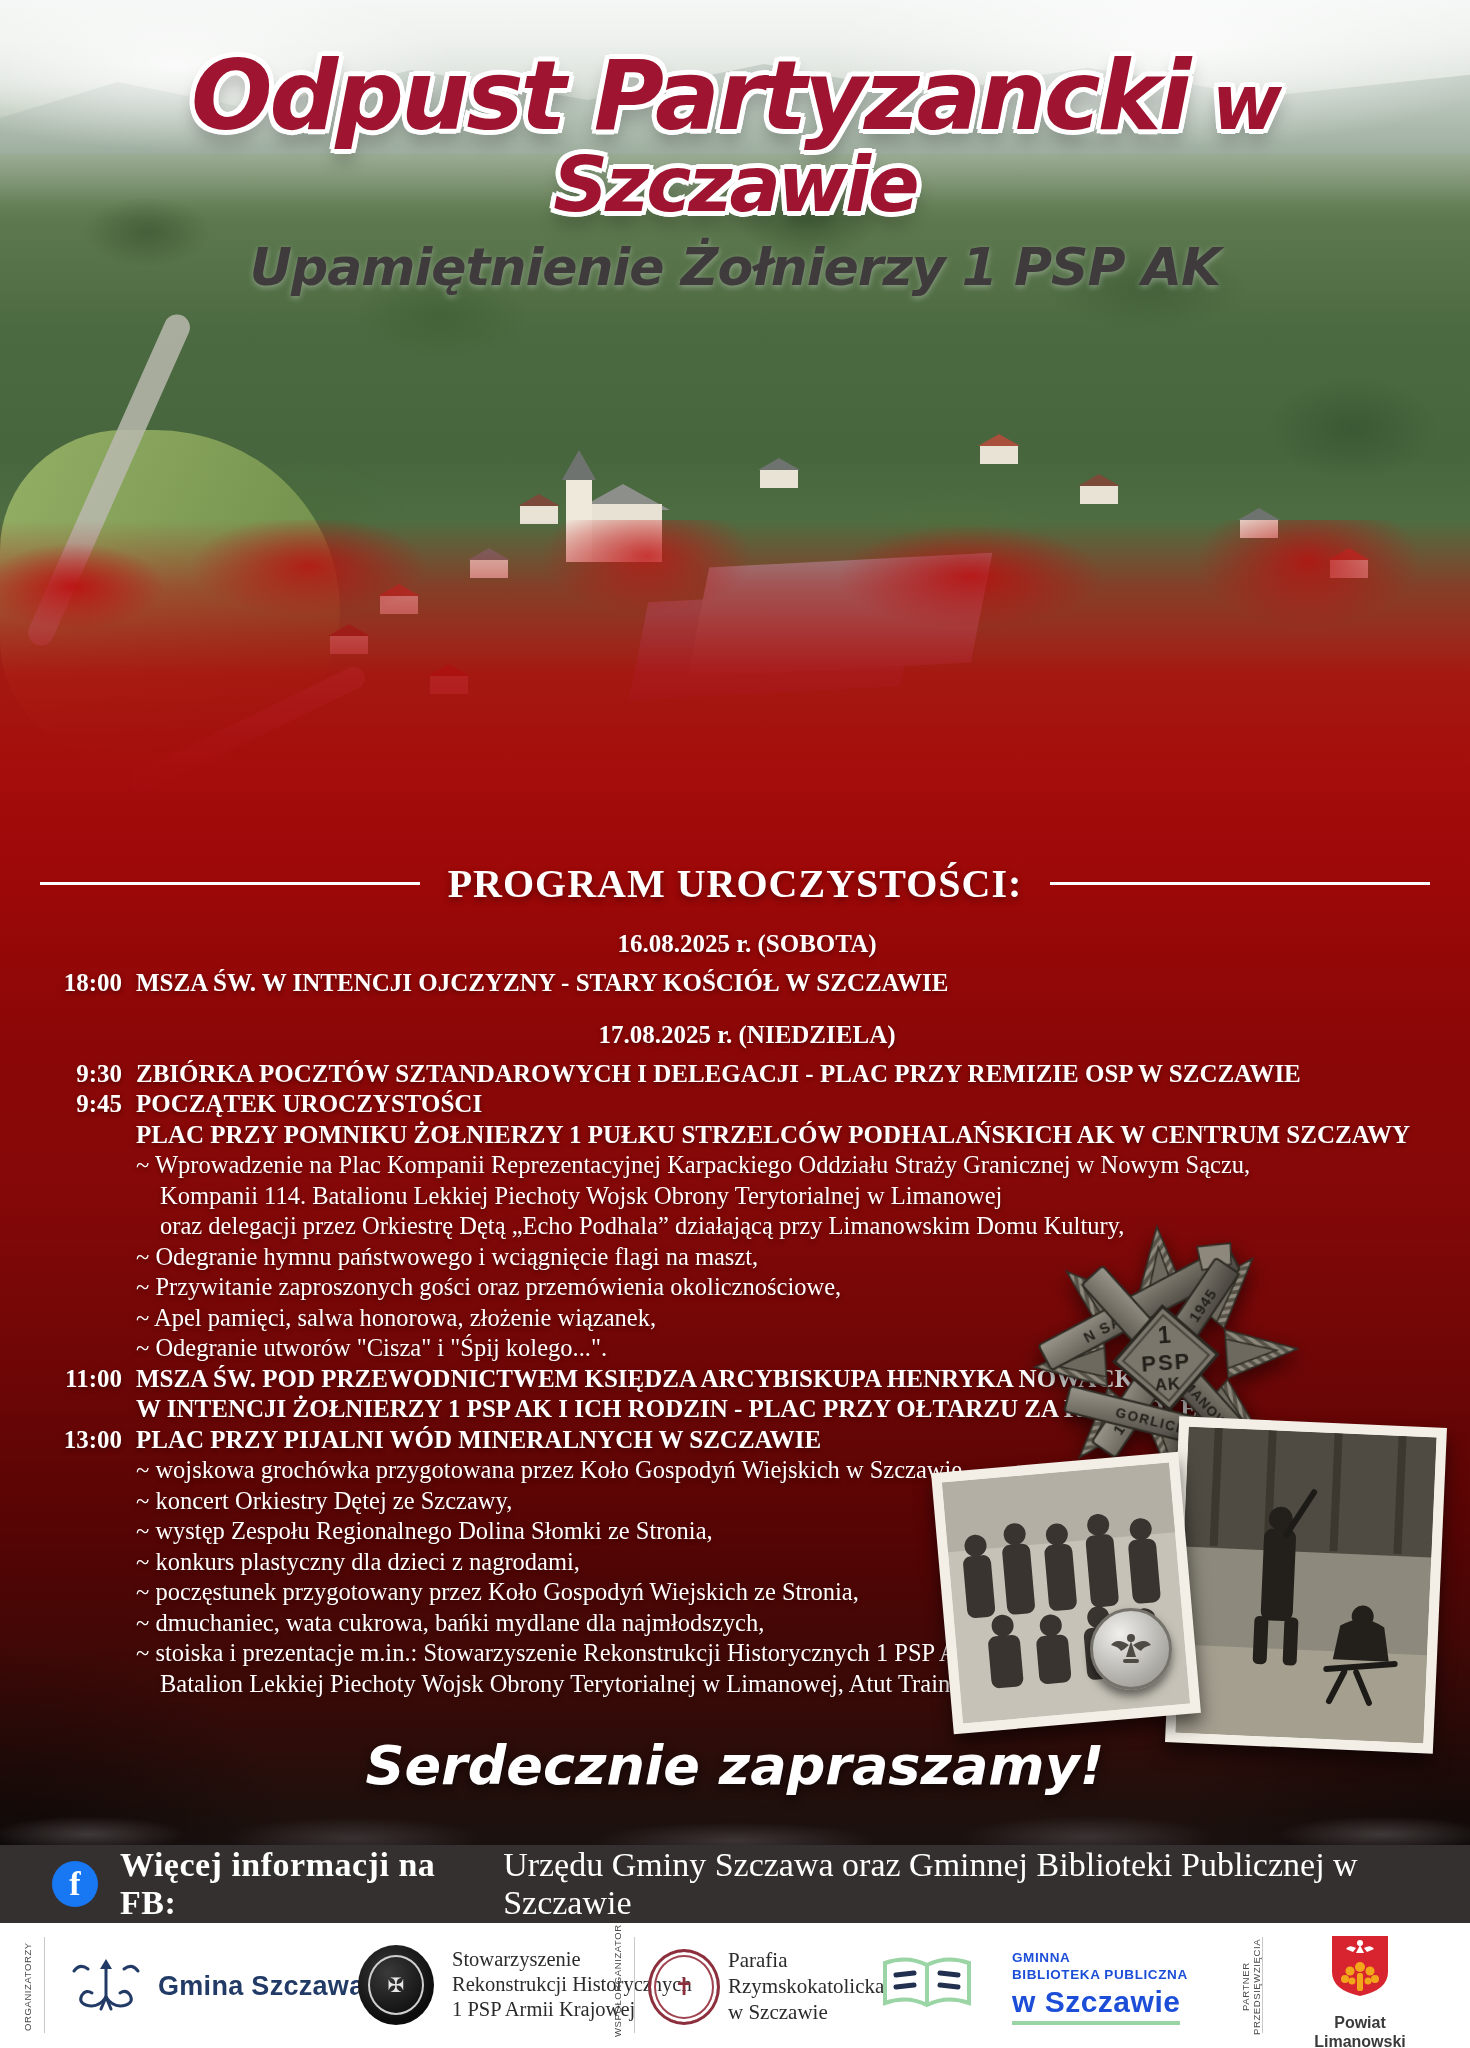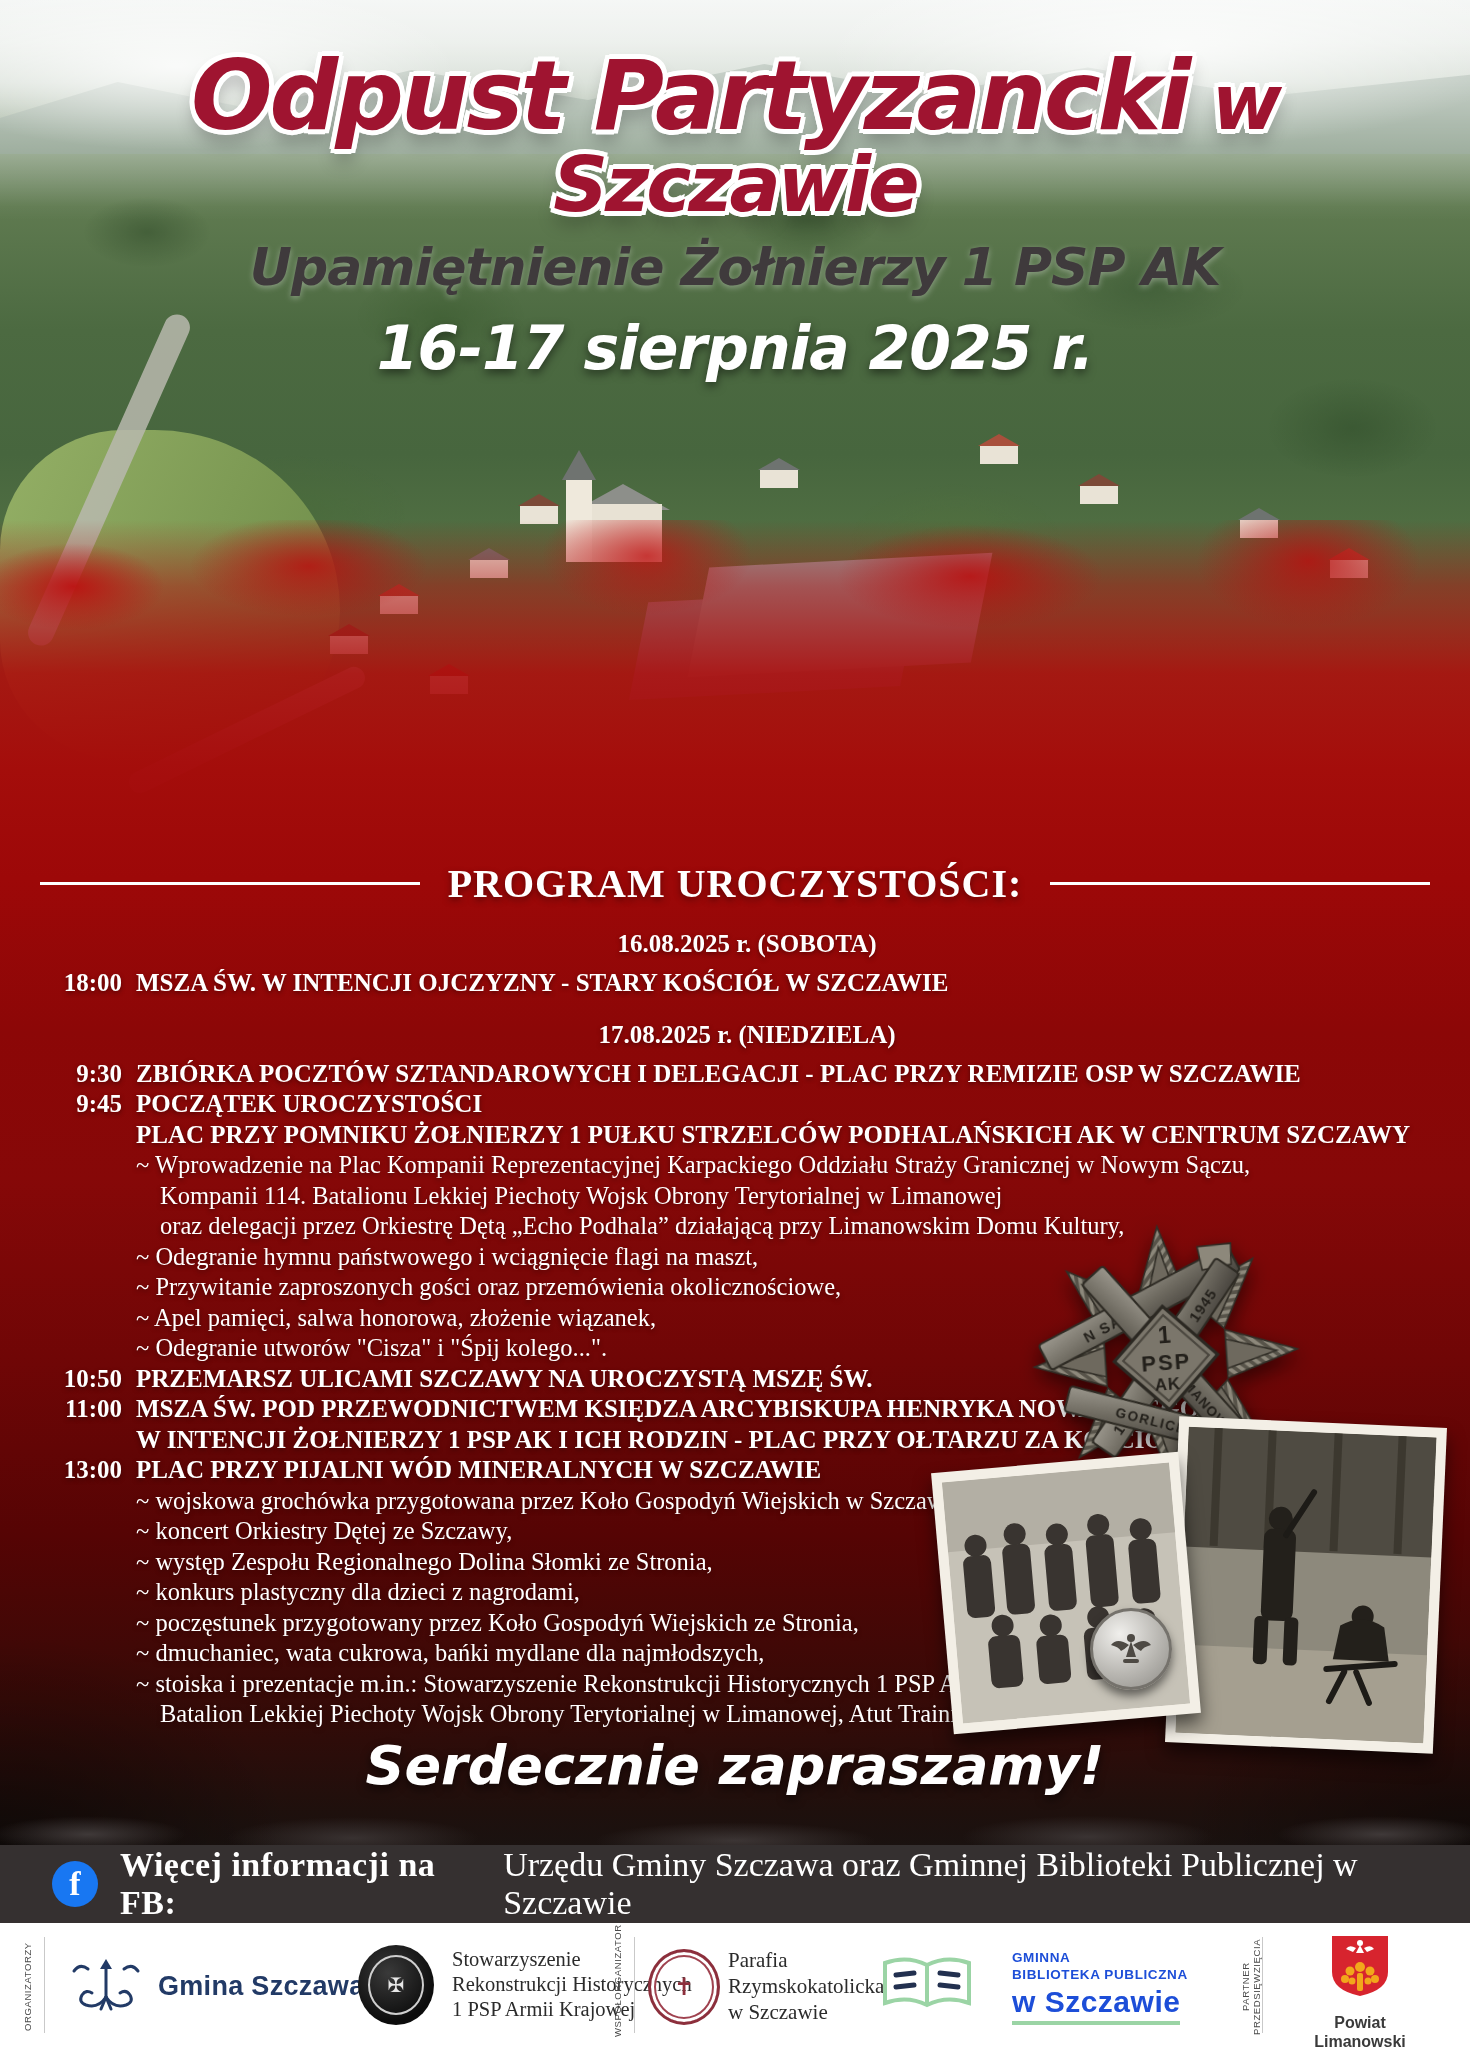--- a/index.html
+++ b/index.html
@@ -196,7 +196,6 @@
   <header class="titles">
     <h1 class="title"><span class="t-main">Odpust Partyzancki</span><span class="t-suffix"> w Szczawie</span></h1>
     <h2 class="subtitle">Upamiętnienie Żołnierzy 1 PSP AK</h2>
-    <div class="dates">16-17 sierpnia 2025 r.</div>
   </header>
 
   <section class="program">

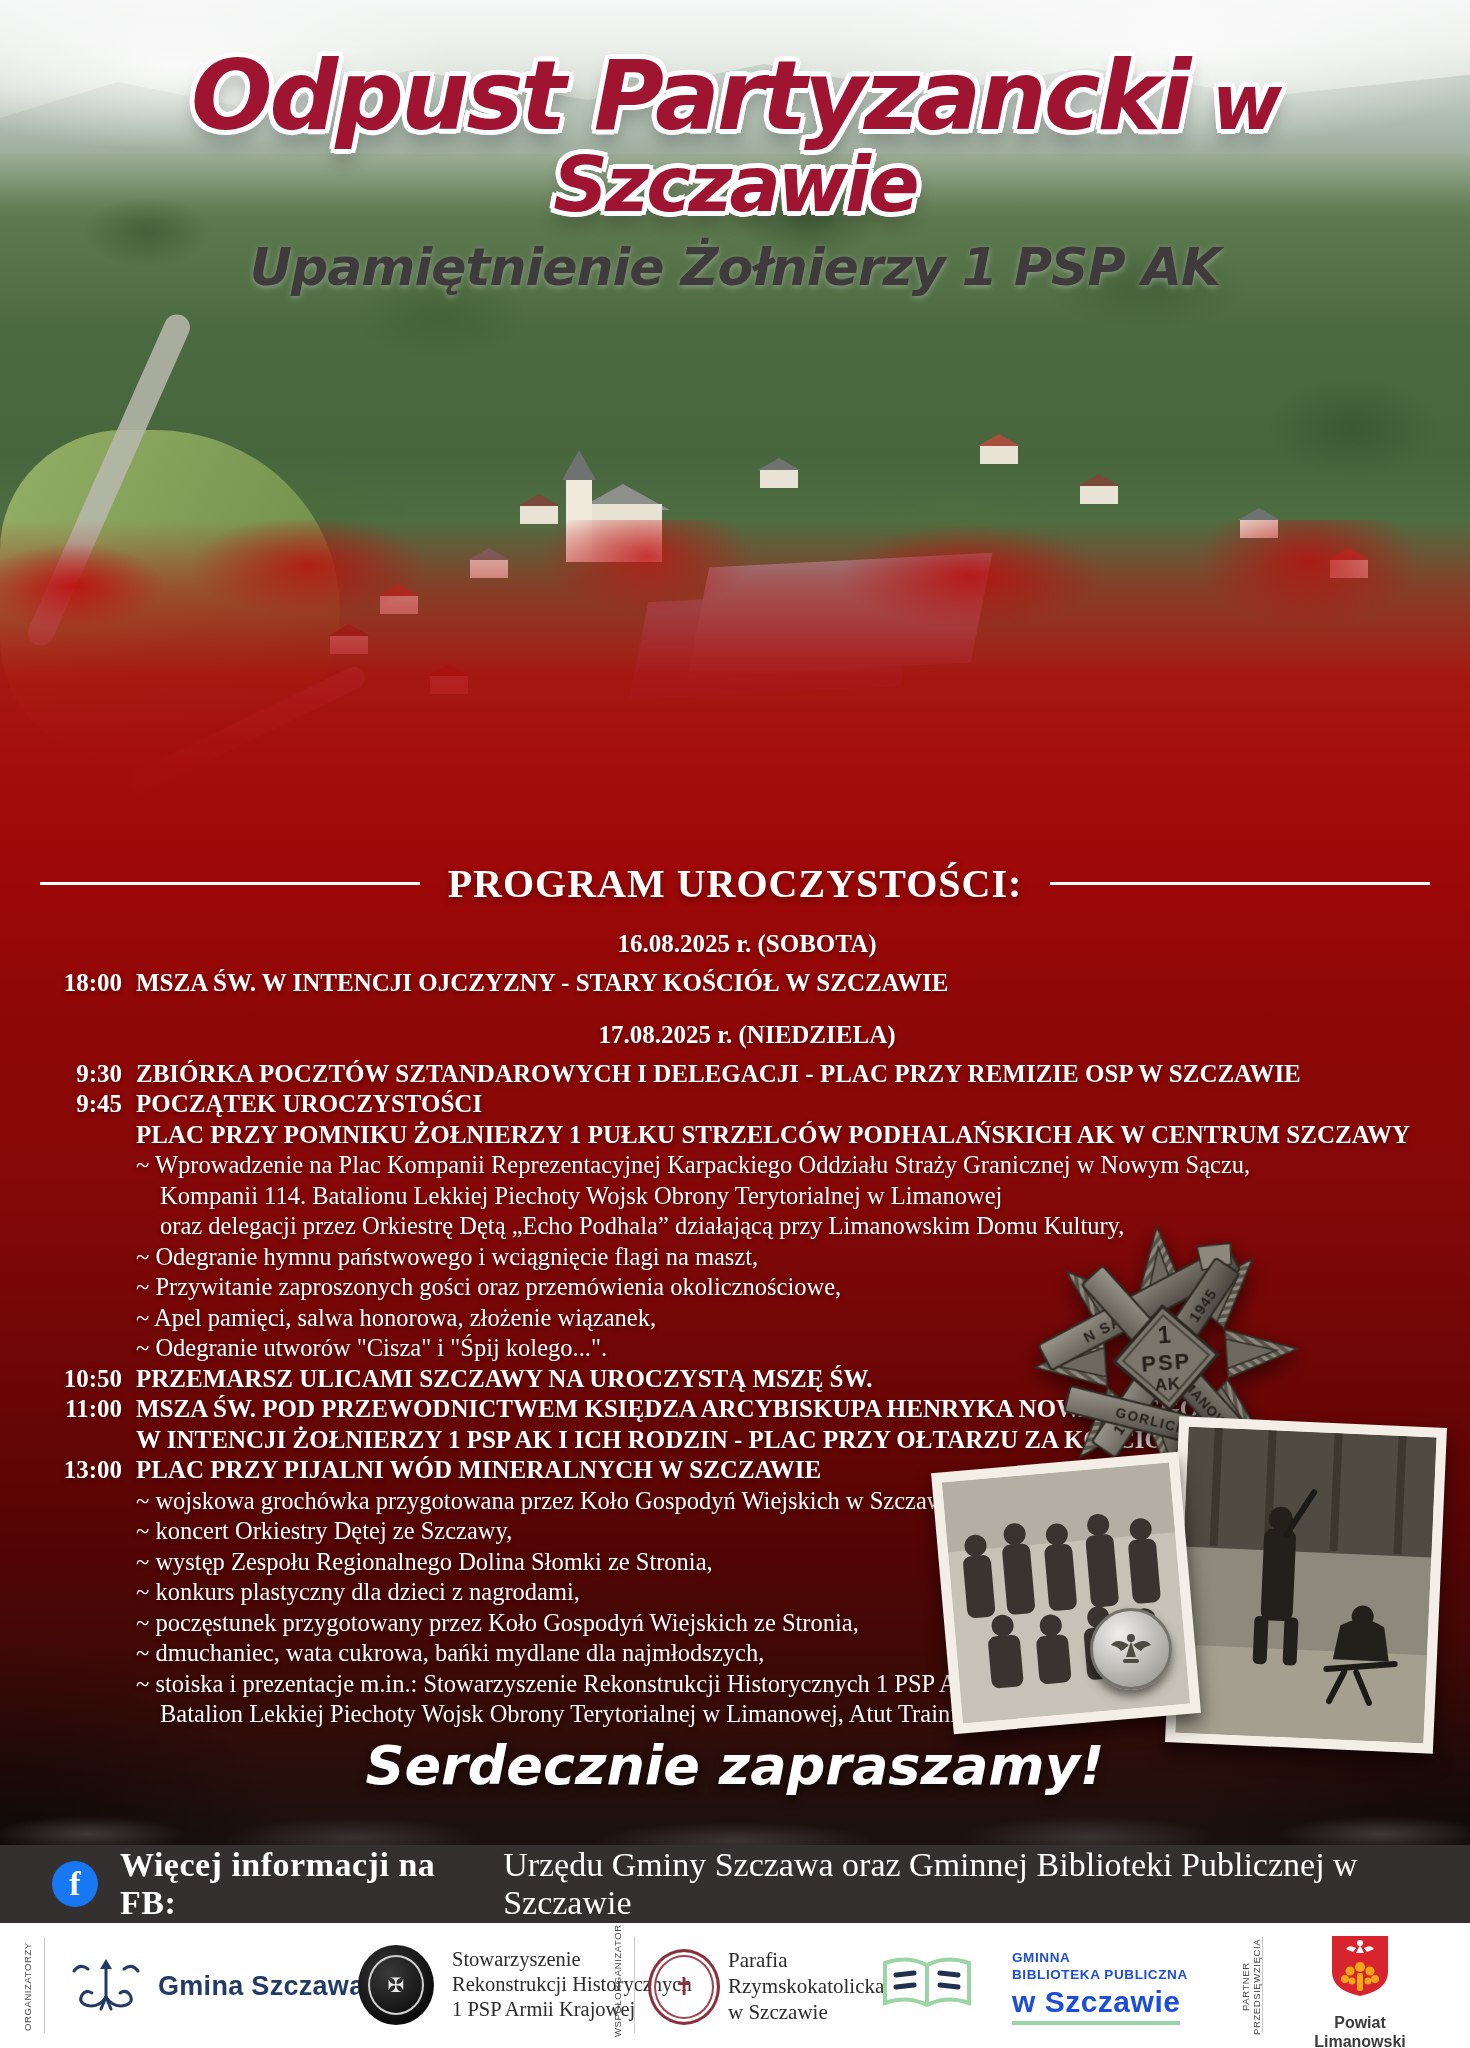--- a/index.html
+++ b/index.html
@@ -271,10 +271,6 @@
           <span class="prog-text">~ Odegranie utworów "Cisza" i "Śpij kolego...".</span>
         </div>
 
-        <div class="prog-row time">
-          <span class="prog-time">10:50</span>
-          <span class="prog-text">PRZEMARSZ ULICAMI SZCZAWY NA UROCZYSTĄ MSZĘ ŚW.</span>
-        </div>
 
         <div class="prog-row time">
           <span class="prog-time">11:00</span>

